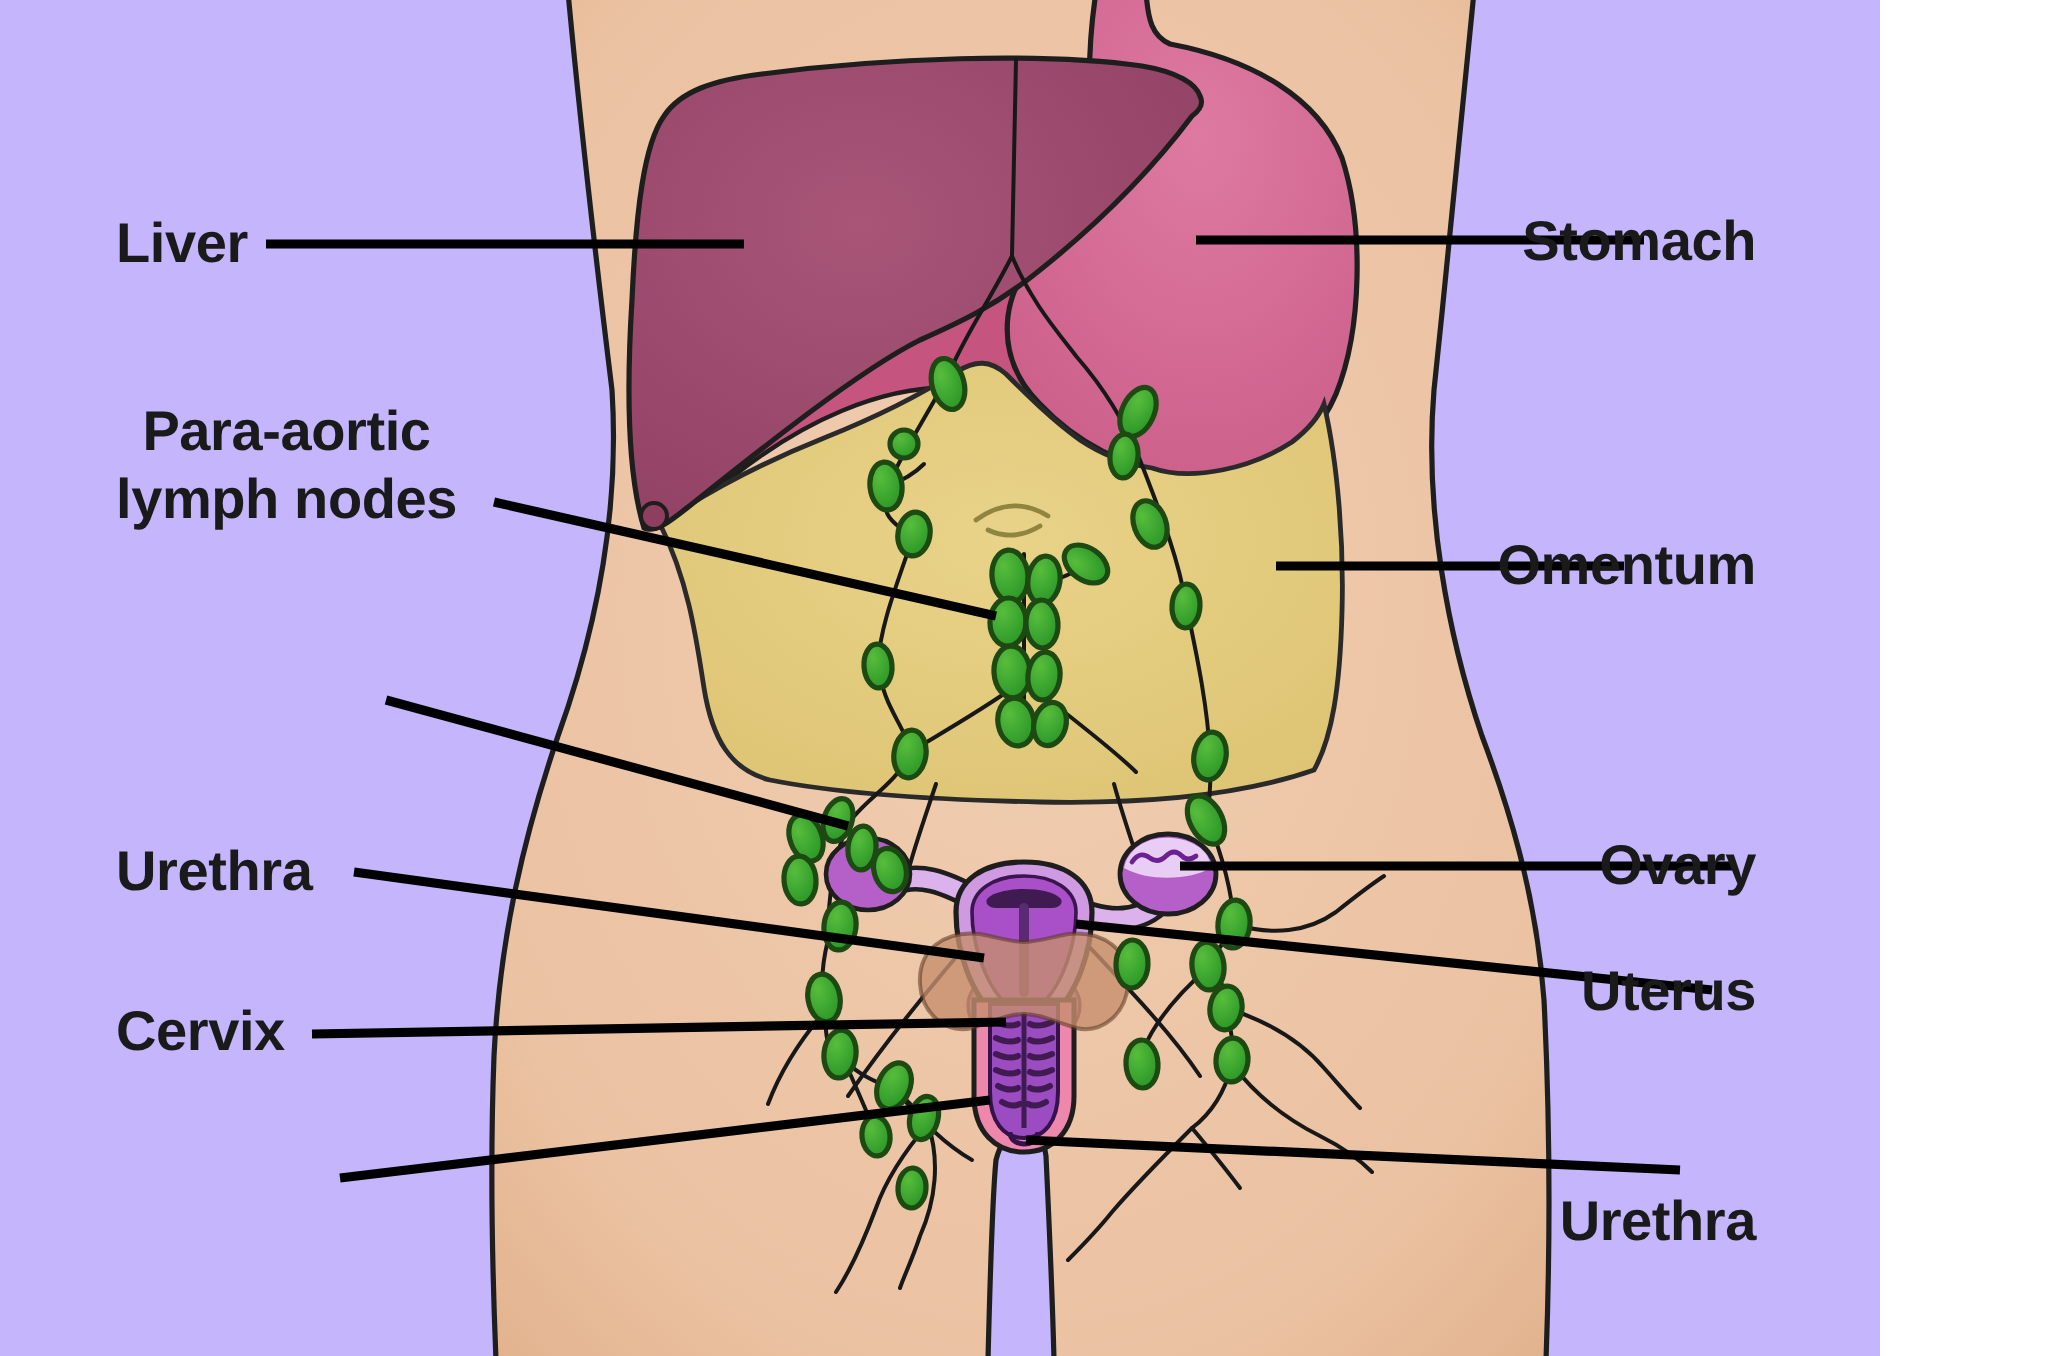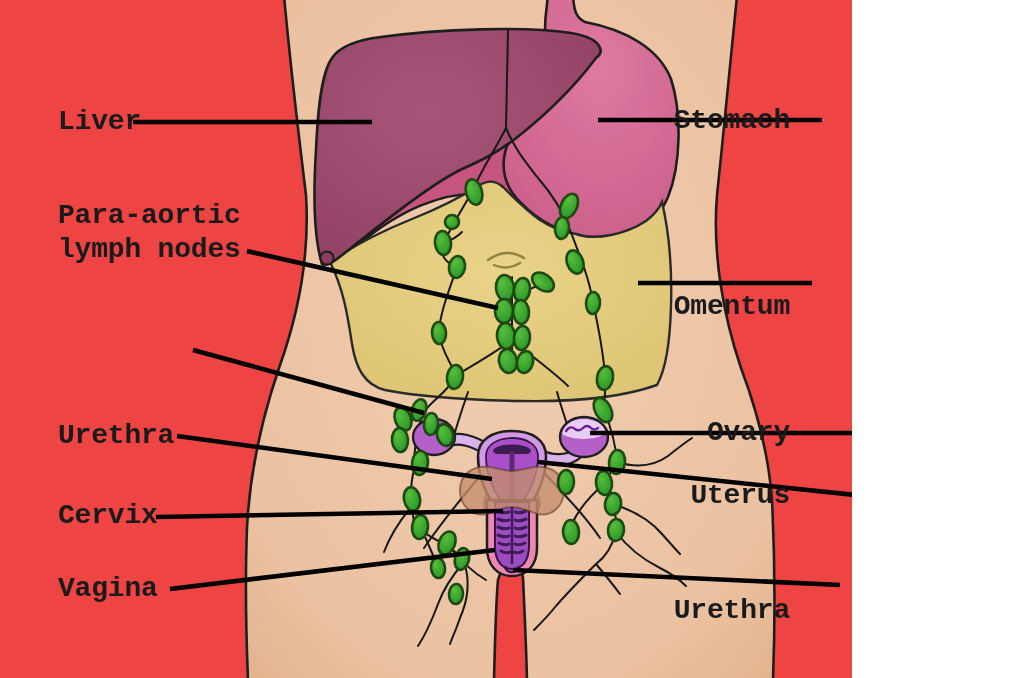--- a/index.html
+++ b/index.html
@@ -3,8 +3,8 @@
 <meta charset="utf-8">
 <style>
   html,body{margin:0;padding:0;background:#fff;}
-  #stage{position:relative;width:852px;height:678px;background:#ef4444;overflow:hidden;
-         font-family:Liberation Mono, monospace;}
+  #stage{position:relative;width:940px;height:678px;background:#c4b5fd;overflow:hidden;
+         font-family:Liberation Sans, sans-serif;}
   #stage svg{position:absolute;left:0;top:0;}
   .lbl{position:absolute;font-size:28px;line-height:34px;font-weight:600;color:#1a1a1a;
        white-space:pre-line;letter-spacing:-0.2px;}

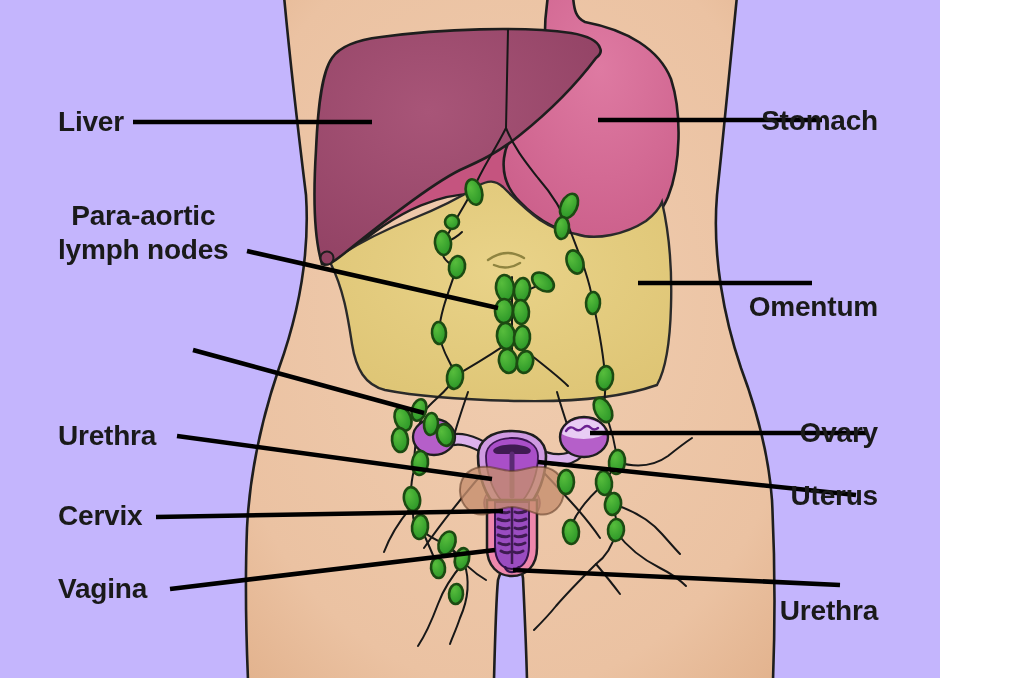--- a/index.html
+++ b/index.html
@@ -13,7 +13,7 @@
   #lbl-liver{top:105px;}
   #lbl-stomach{top:104px;}
   #lbl-para{top:199px;text-align:center;}
-  #lbl-omentum{top:266px;margin-top:24px;}
+  #lbl-omentum{top:266px;}
   #lbl-pelvic{top:310px;}
   #lbl-bladder{top:419px;}
   #lbl-ovary{top:416px;margin-left:10px;}

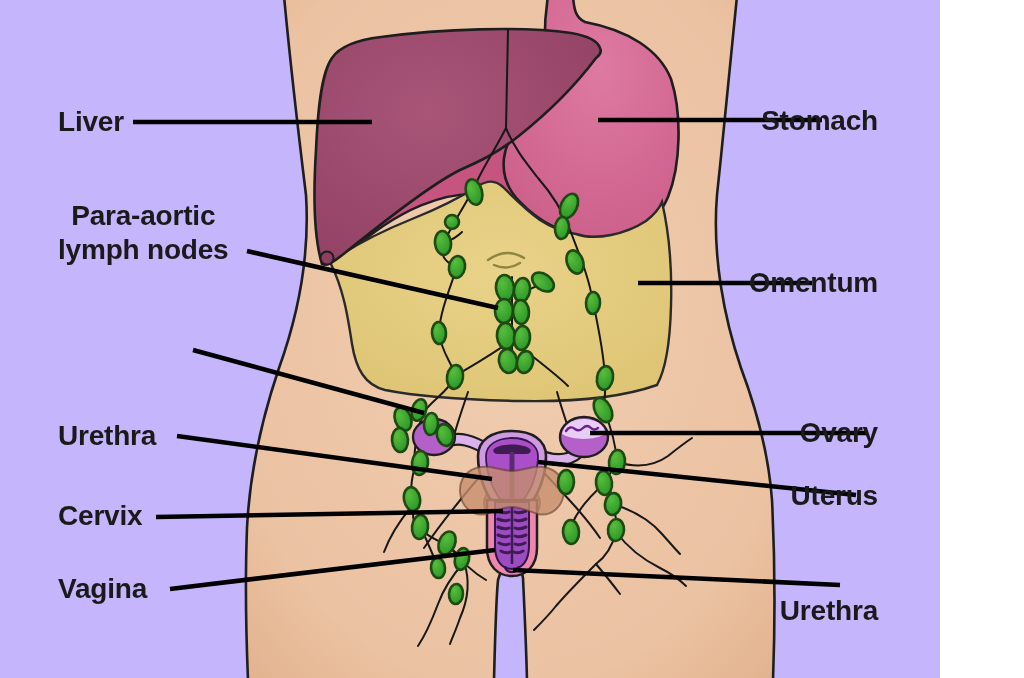--- a/index.html
+++ b/index.html
@@ -270,7 +270,6 @@
   <div class="lbl right" id="lbl-ovary">Ovary</div>
   <div class="lbl right" id="lbl-uterus">Uterus</div>
   <div class="lbl left" id="lbl-cervix">Cervix</div>
-  <div class="lbl left" id="lbl-vagina">Vagina</div>
   <div class="lbl right" id="lbl-urethra">Urethra</div>
 </div>
 

